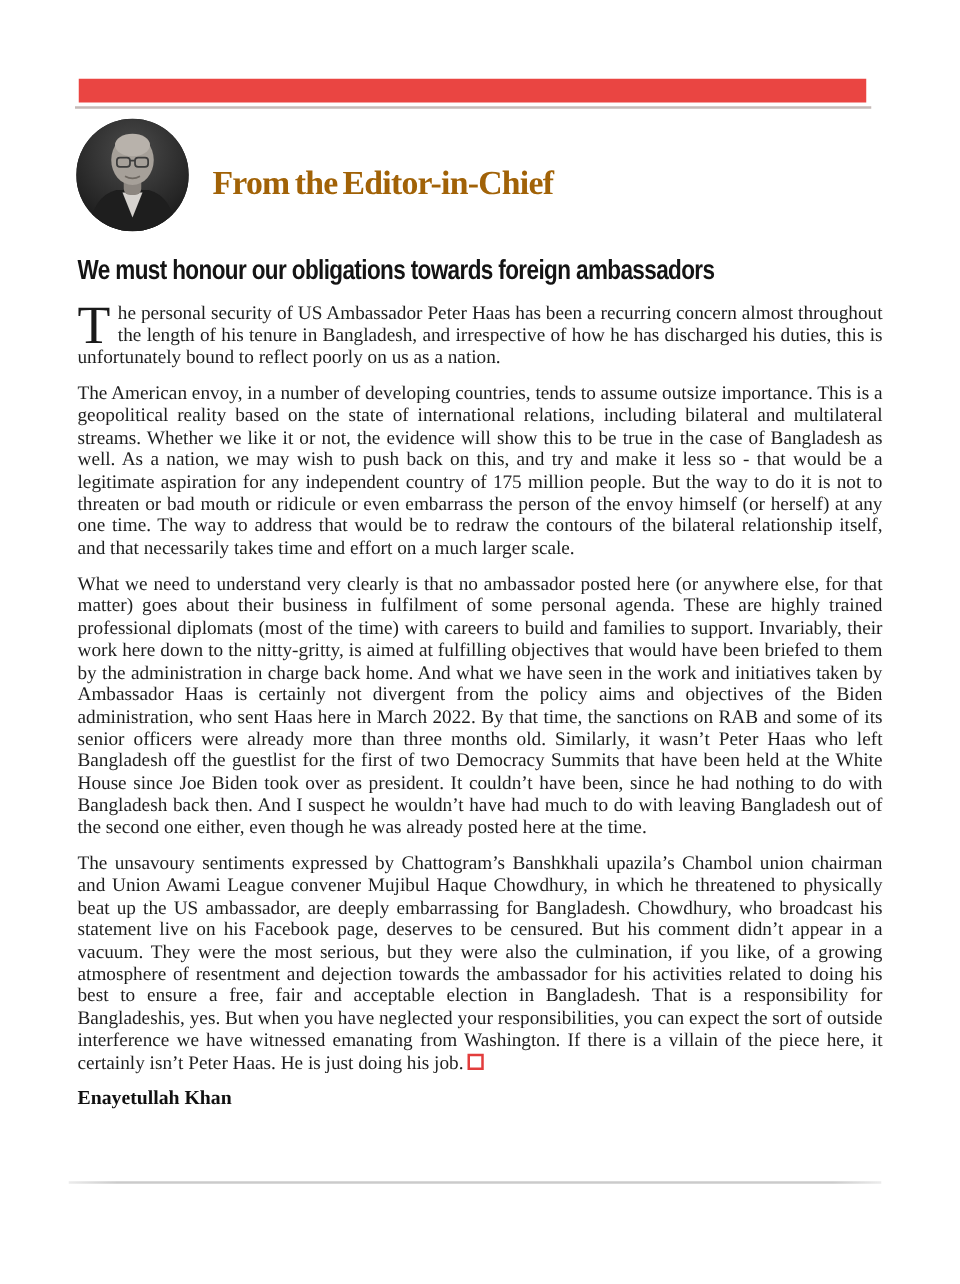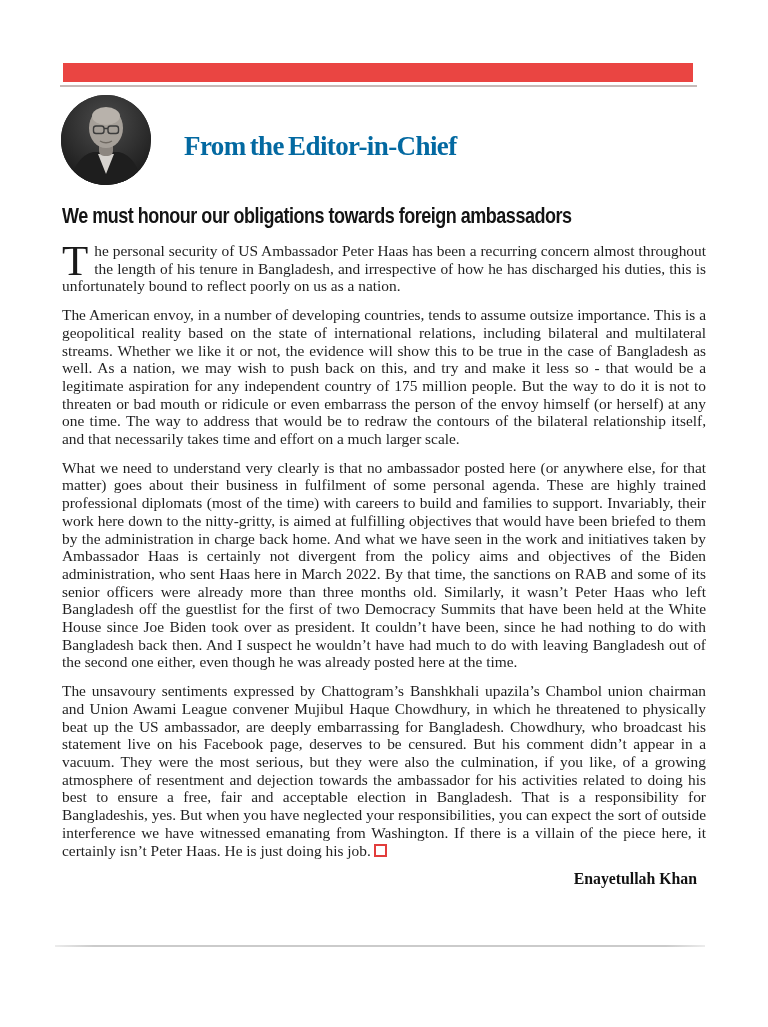--- a/index.html
+++ b/index.html
@@ -32,13 +32,13 @@
   }
   .avatar svg { display: block; width: 100%; height: 100%; }
   .section-title {
-    position: absolute; left: 184px; top: 131px;
+    position: absolute; left: 170px; top: 131px;
     font-family: "Liberation Serif", serif;
     font-weight: 700;
     font-size: 27px;
     letter-spacing: -0.6px;
     word-spacing: -2px;
-    color: #0369a1;
+    color: #a16207;
     white-space: nowrap;
   }
 

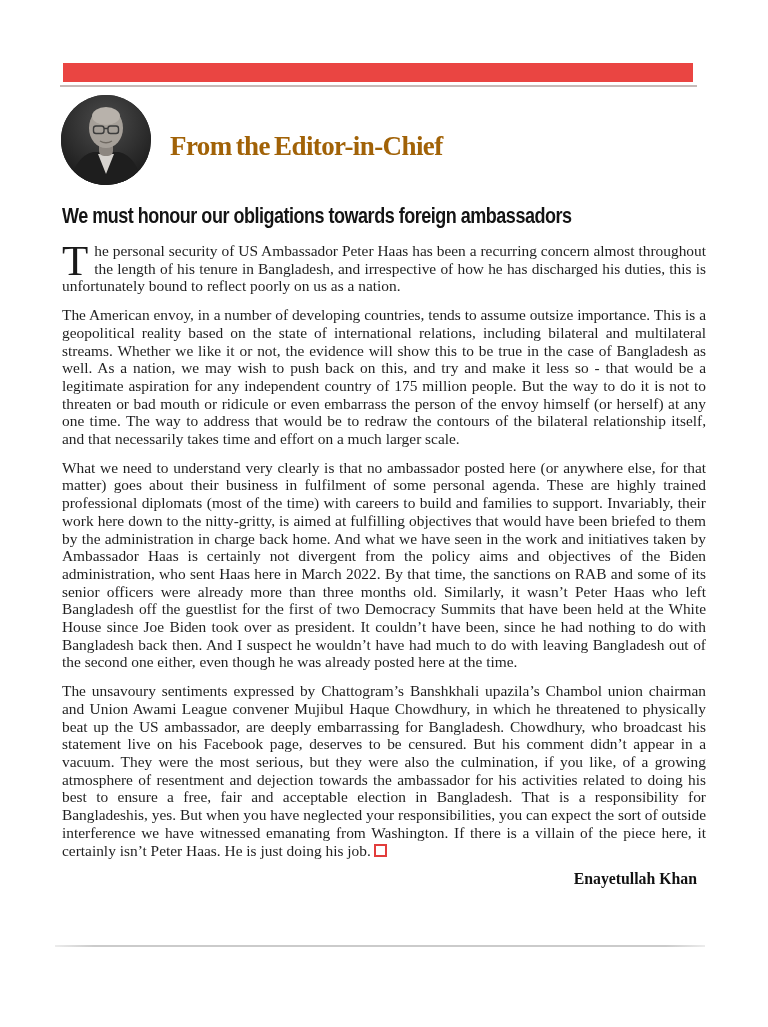--- a/index.html
+++ b/index.html
@@ -84,7 +84,7 @@
   .byline {
     margin-top: 2px;
     padding-right: 9px;
-    text-align: right;
+    text-align: left;
     font-weight: 700;
     font-size: 15.8px;
     color: #111;

